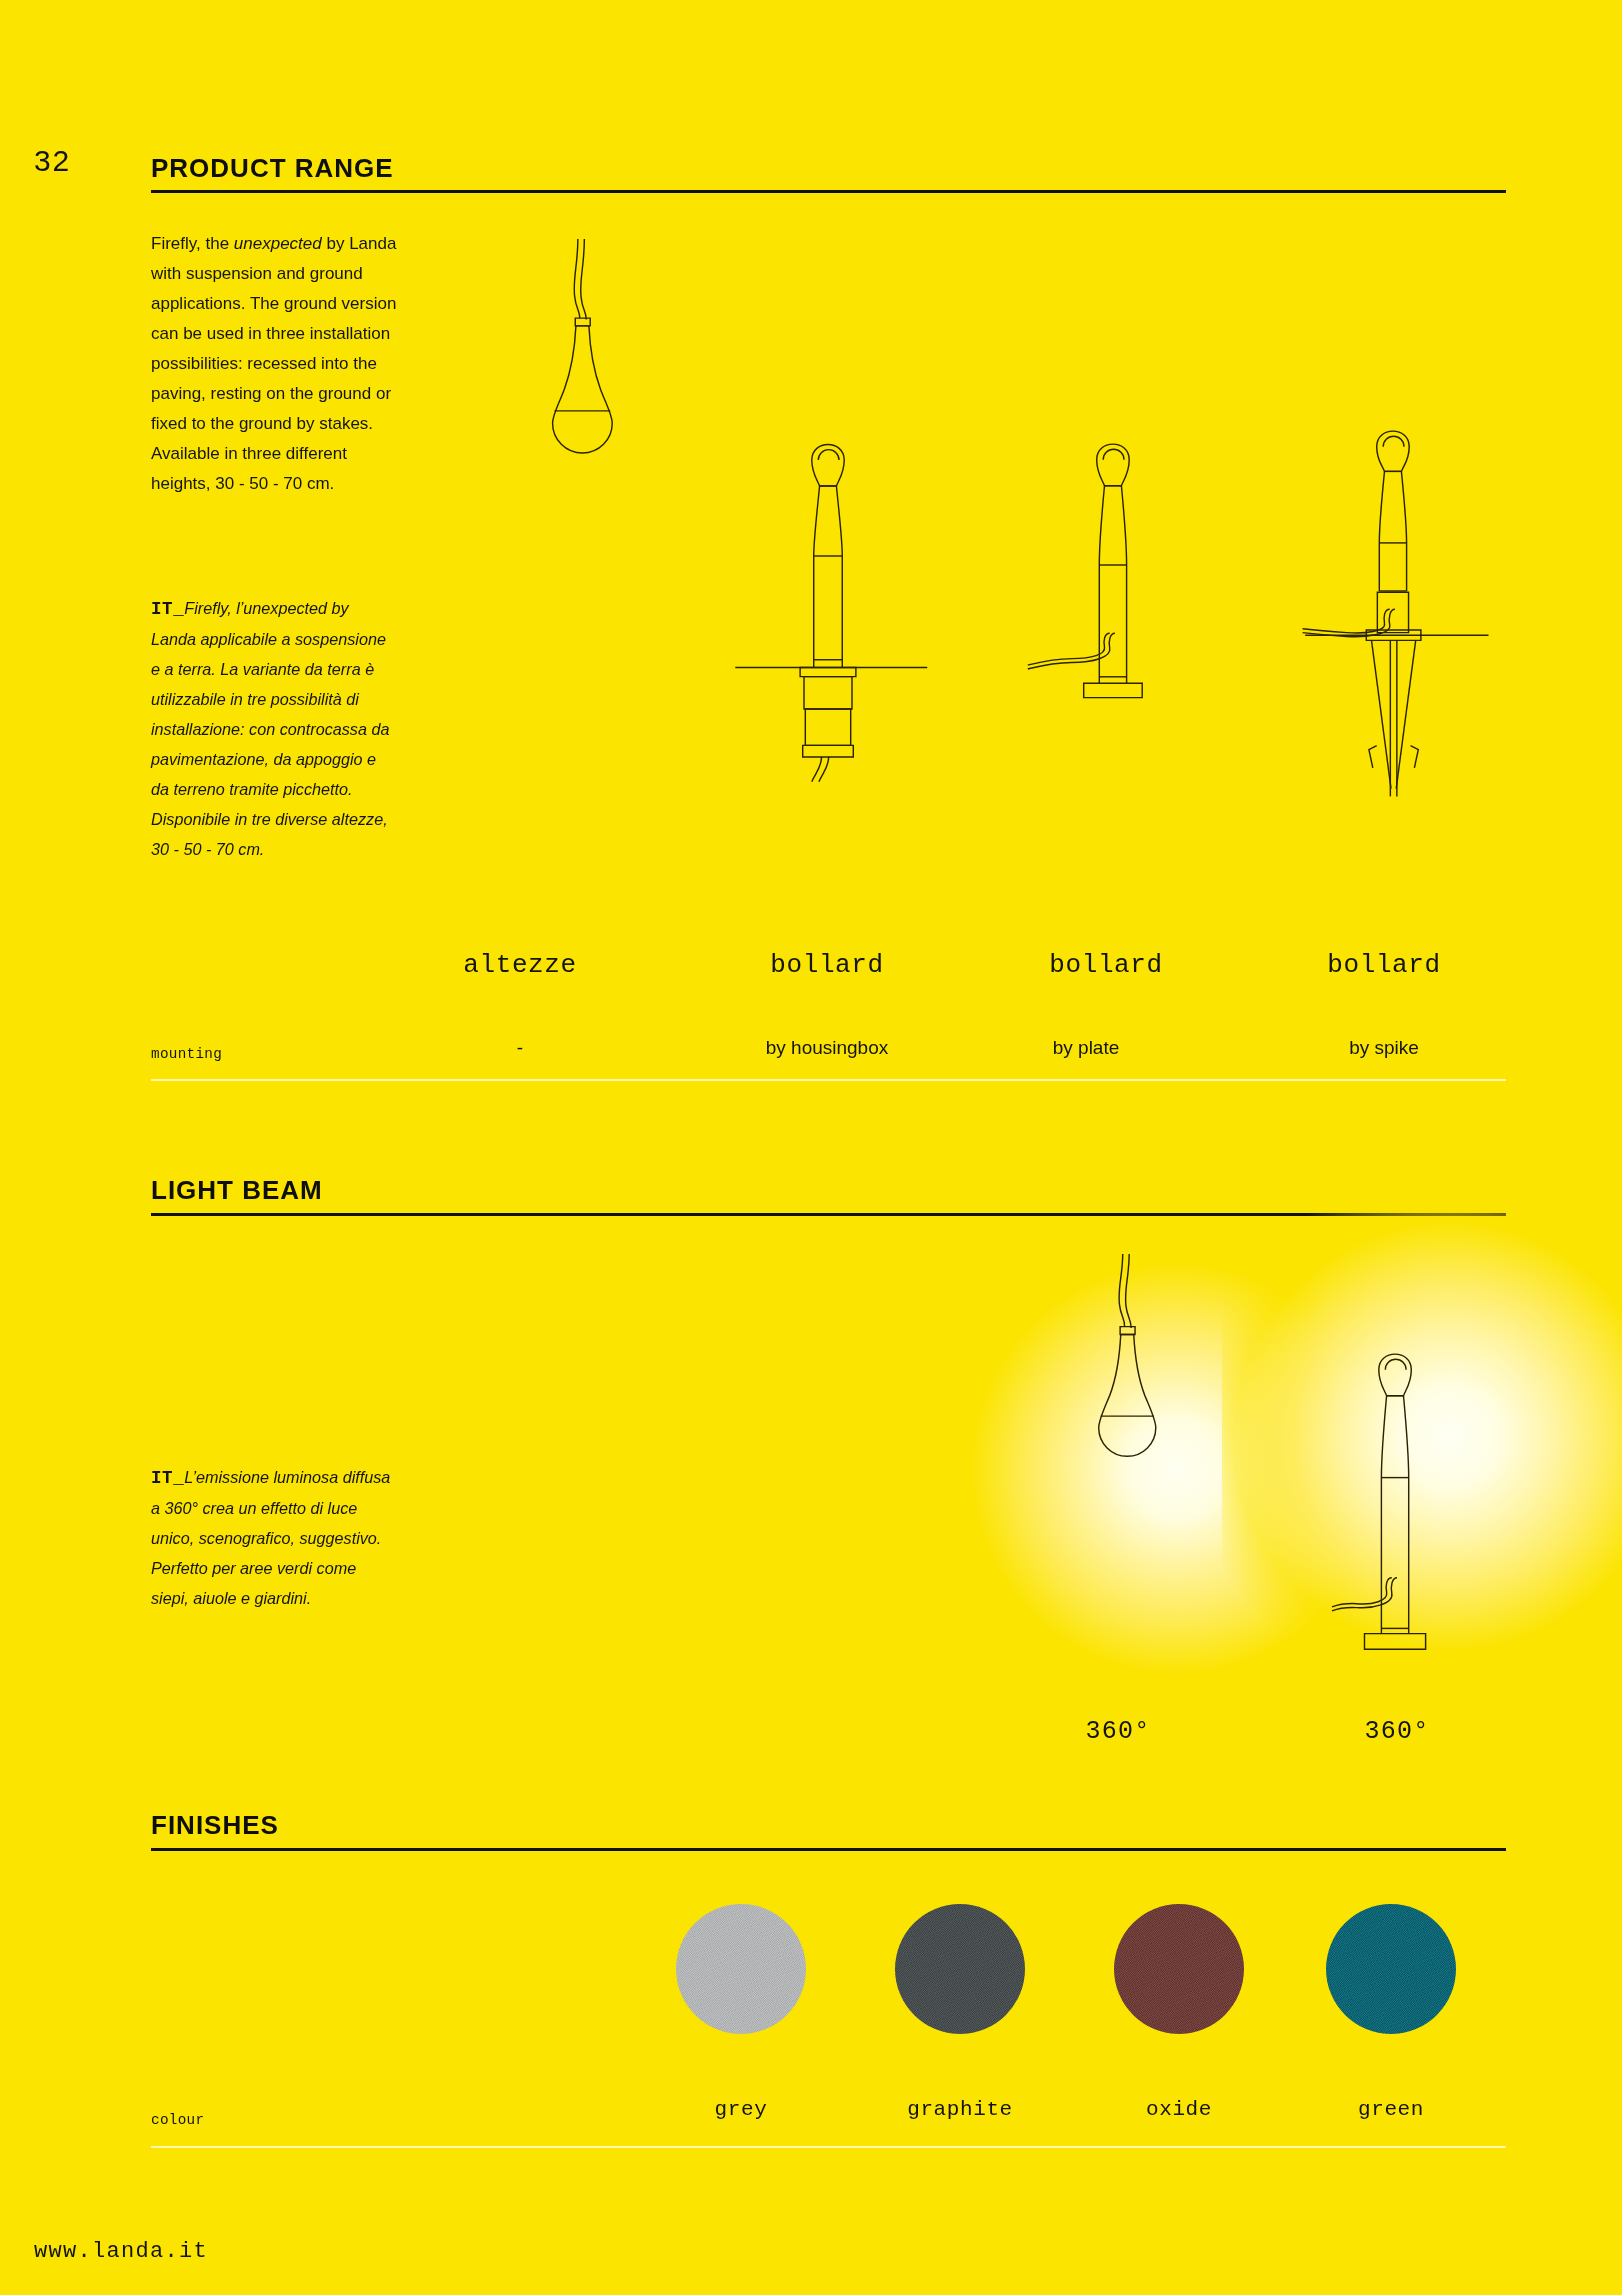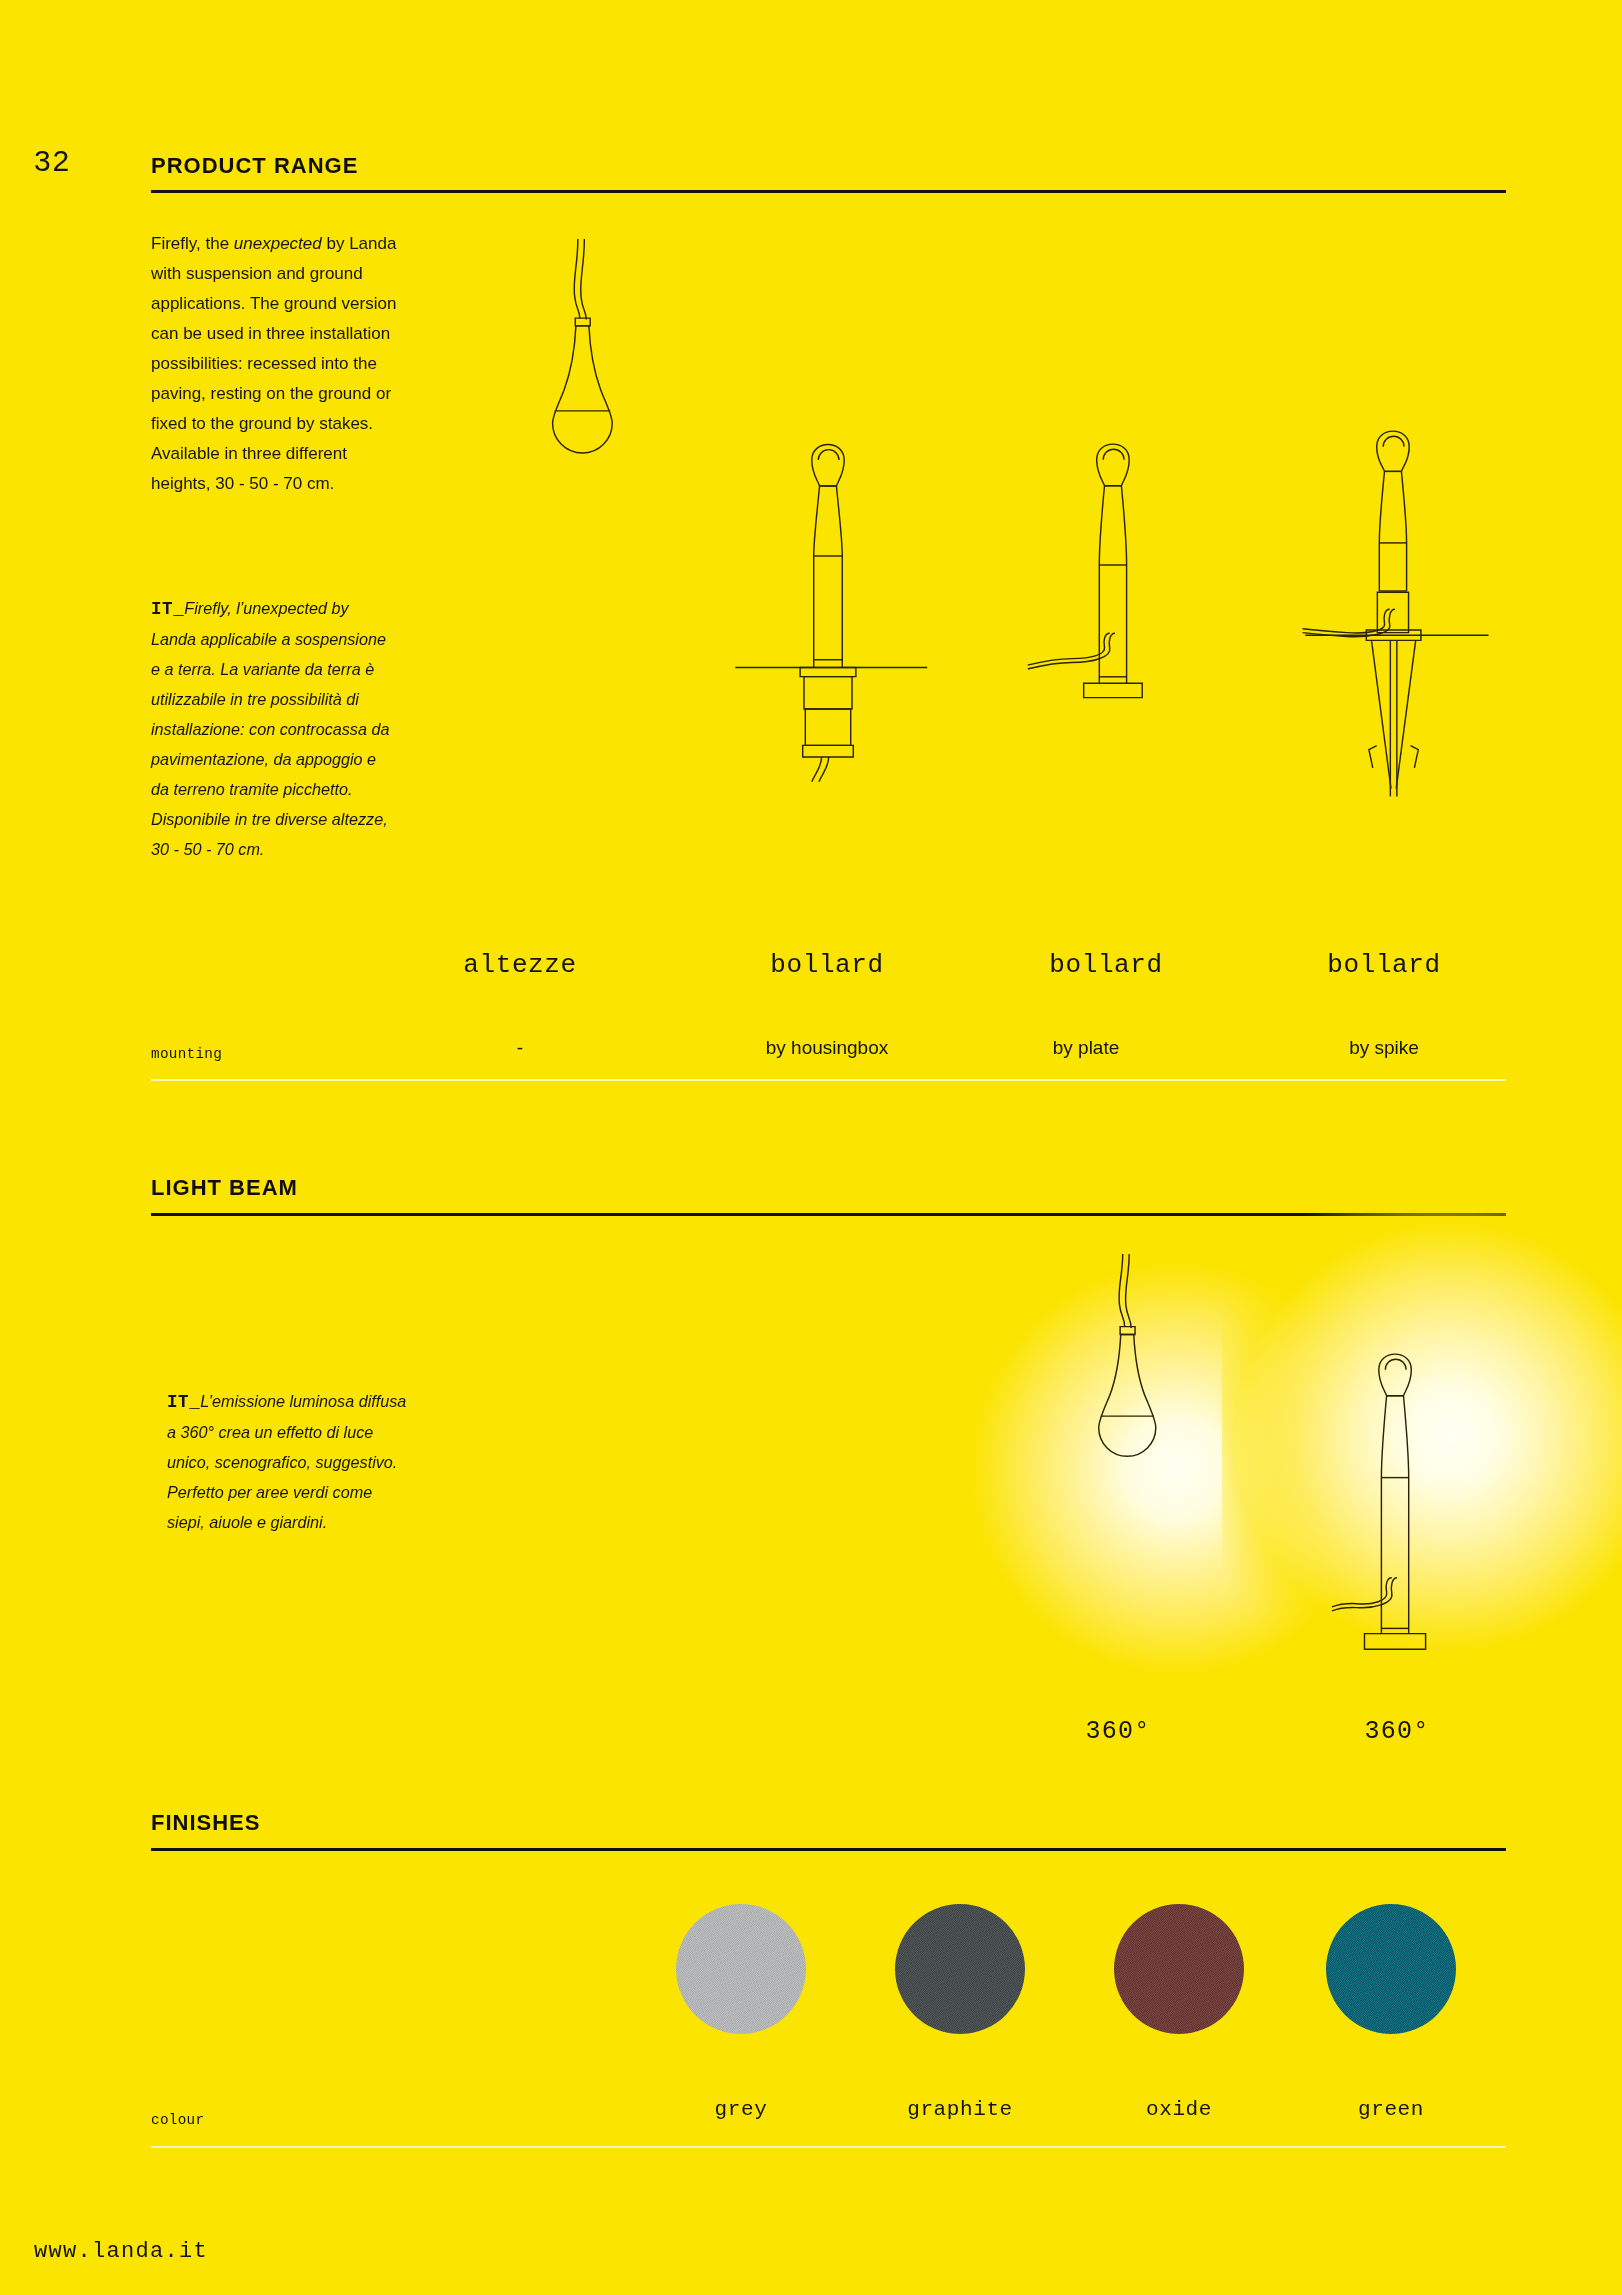--- a/index.html
+++ b/index.html
@@ -31,7 +31,7 @@
   .section-title {
     position: absolute;
     font-family: "Liberation Sans", sans-serif;
-    font-size: 22px;
+    font-size: 26px;
     font-weight: 700;
     letter-spacing: 1px;
     color: #0f0f0f;

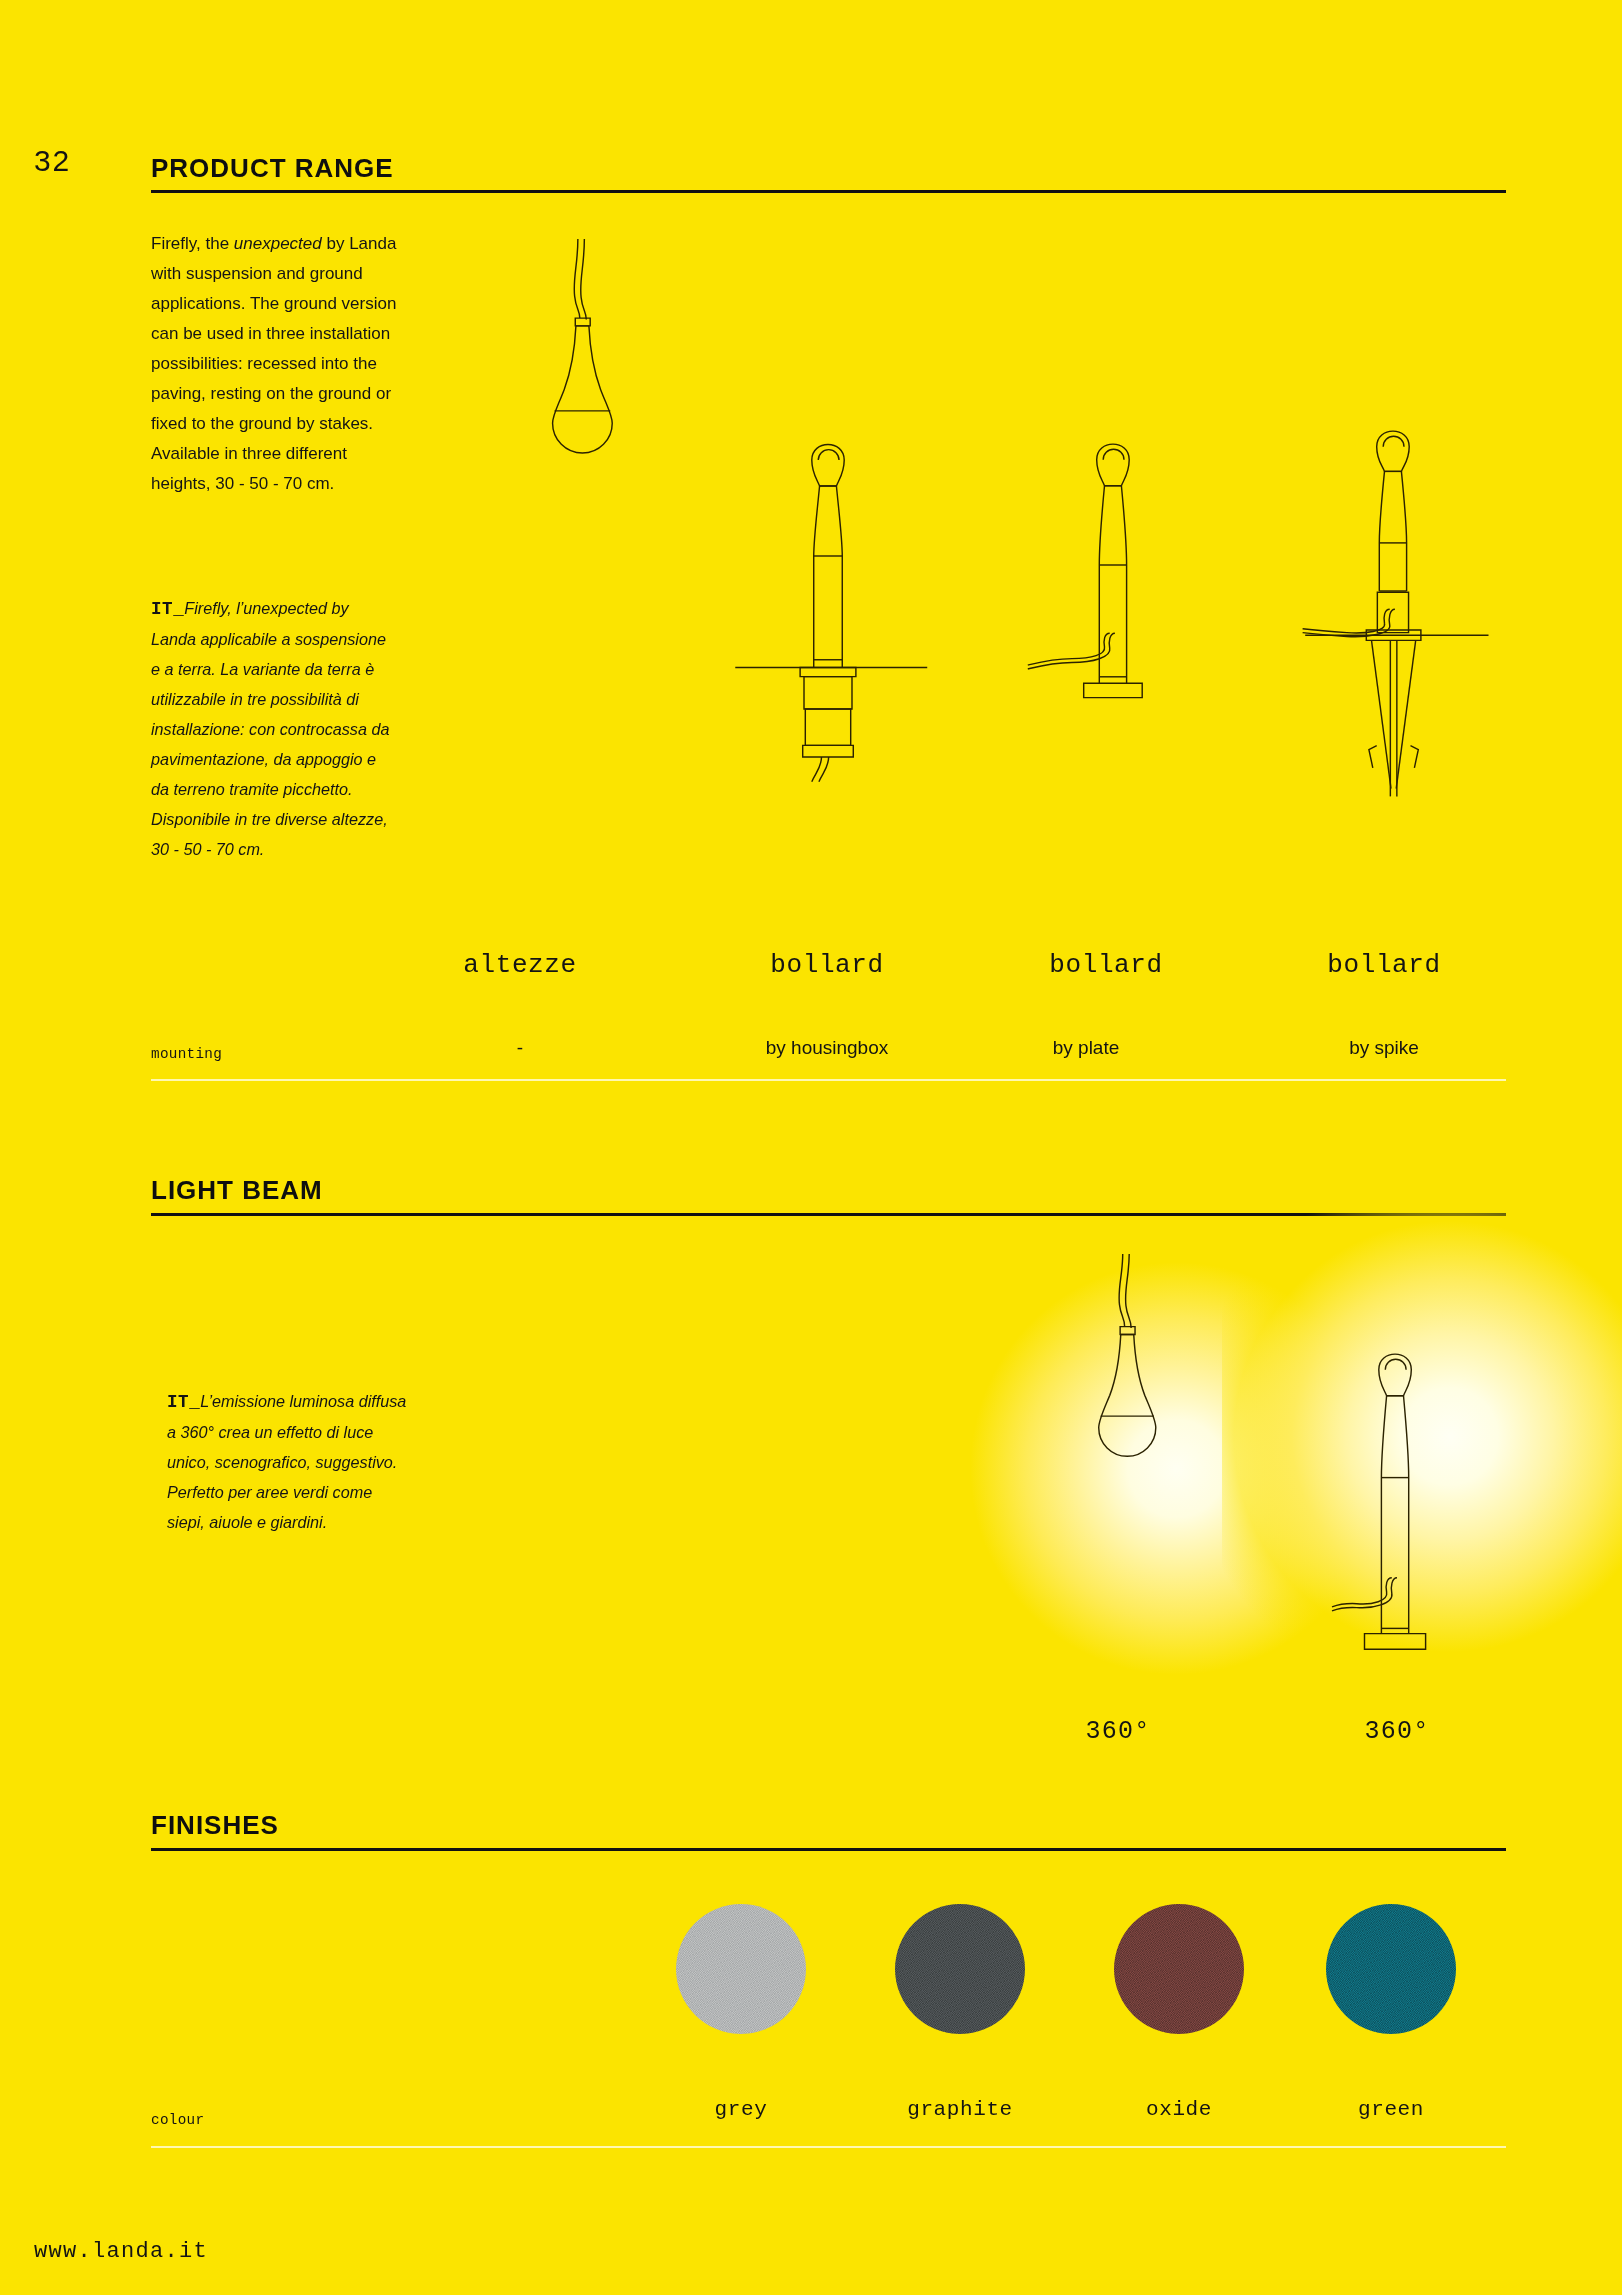--- a/index.html
+++ b/index.html
@@ -287,7 +287,7 @@
   <div class="rule" style="top:1213px;"></div>
 
 
-  <div class="copy-it" style="top:1386px;margin-left:16px;">
+  <div class="copy-it" style="top:1462px;">
     <span class="it-tag">IT_</span><span>L’emissione luminosa diffusa a 360° crea un effetto di luce unico, scenografico, suggestivo. Perfetto per aree verdi come siepi, aiuole e giardini.</span>
   </div>
 

